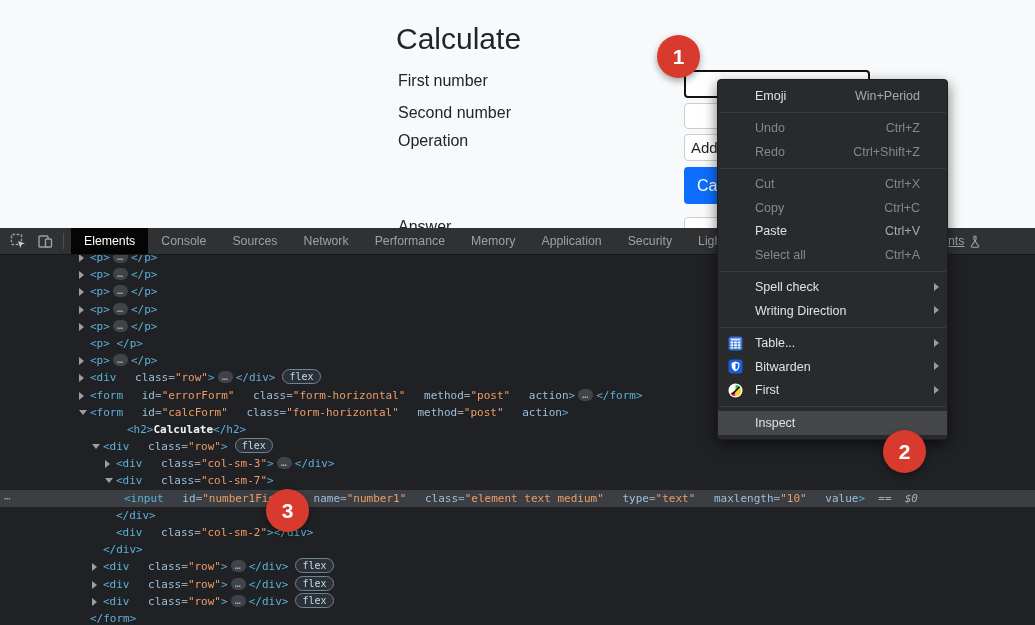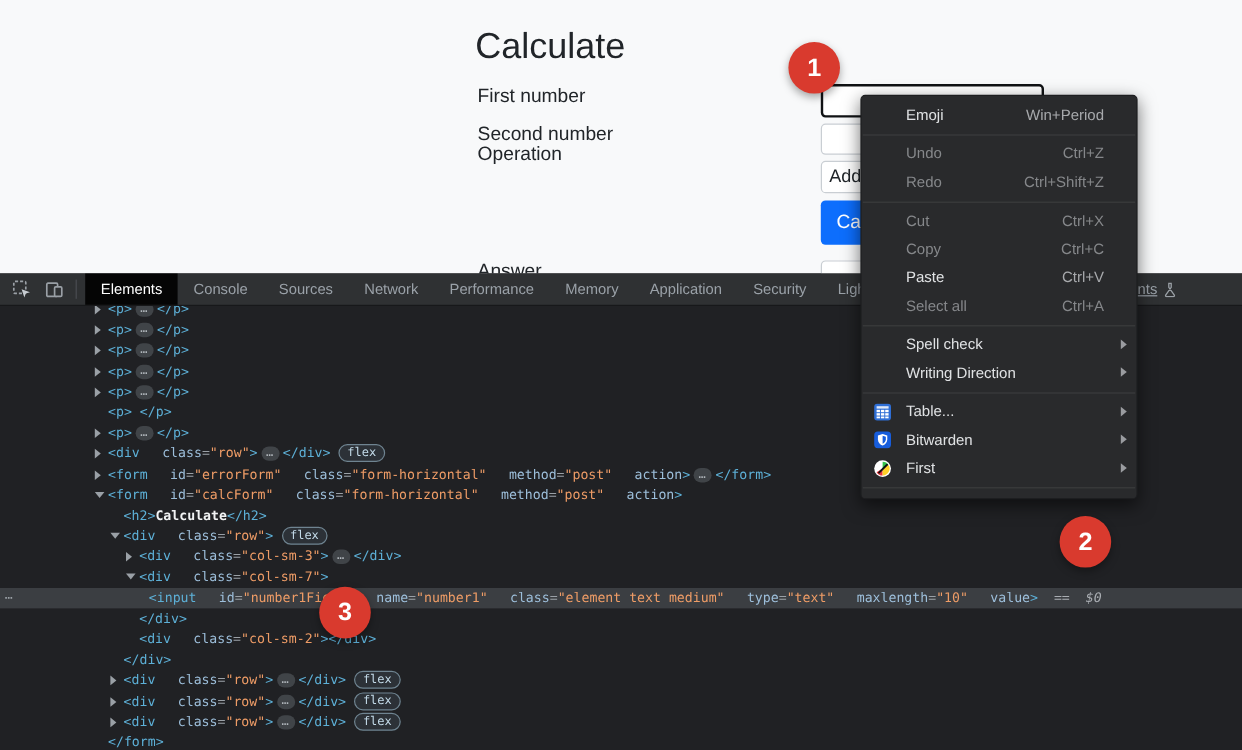--- a/index.html
+++ b/index.html
@@ -62,7 +62,7 @@
     <div class="page-title">Calculate</div>
     <div class="form-label" style="top:72px">First number</div>
     <div class="form-label" style="top:104px">Second number</div>
-    <div class="form-label" style="top:120px">Operation</div>
+    <div class="form-label" style="top:132px">Operation</div>
     <input class="inp focused" style="top: 70px; height: 28px;">
     <input class="inp" style="top: 103px; height: 26px;">
     <div class="select-box" style="top:134px; height:27px;">

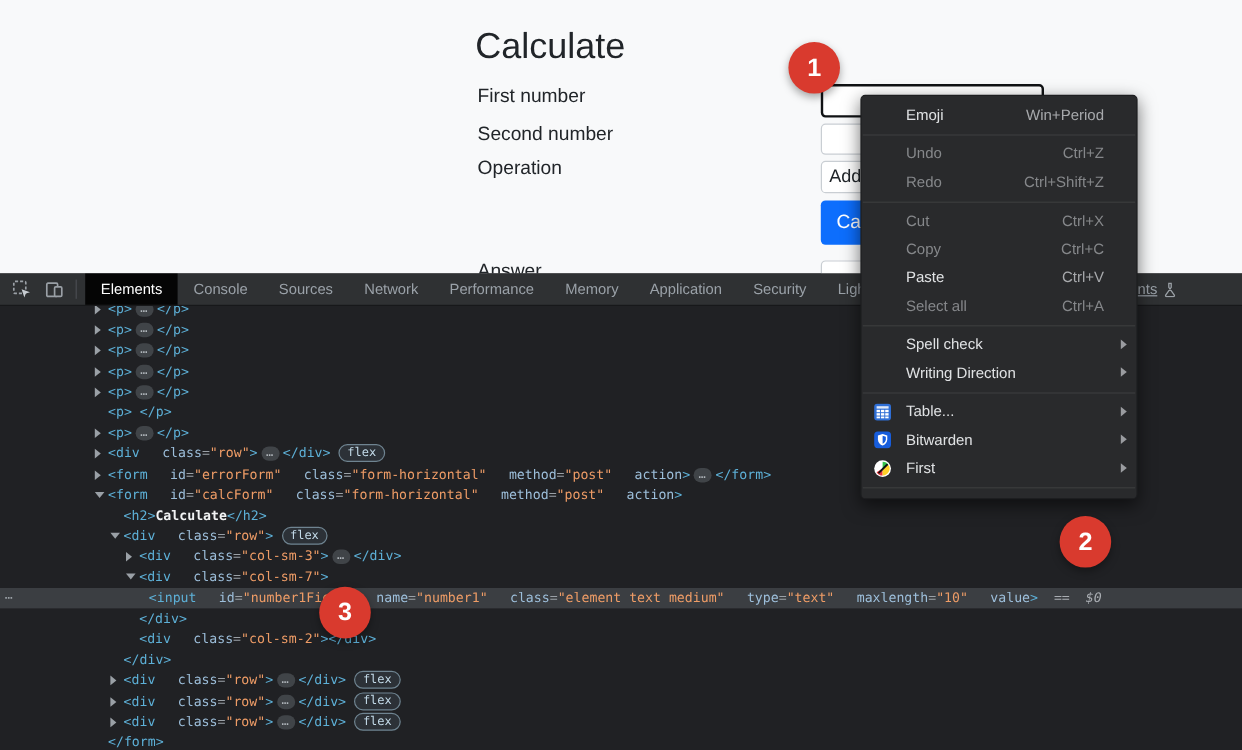--- a/index.html
+++ b/index.html
@@ -117,7 +117,7 @@
         <div class="line" style="padding-left: 90px;"><span class="tri r" style="left: 79px;"></span><span class="tk-t">&lt;div</span><span class="tk-a"> class</span><span class="tk-p">=</span><span class="tk-v">"row"</span><span class="tk-t">&gt;</span><span class="dots-pill">…</span><span class="tk-t">&lt;/div&gt;</span><span class="flex-badge">flex</span></div>
         <div class="line" style="padding-left: 90px;"><span class="tri r" style="left: 79px;"></span><span class="tk-t">&lt;form</span><span class="tk-a"> id</span><span class="tk-p">=</span><span class="tk-v">"errorForm"</span><span class="tk-a"> class</span><span class="tk-p">=</span><span class="tk-v">"form-horizontal"</span><span class="tk-a"> method</span><span class="tk-p">=</span><span class="tk-v">"post"</span><span class="tk-a"> action</span><span class="tk-t">&gt;</span><span class="dots-pill">…</span><span class="tk-t">&lt;/form&gt;</span></div>
         <div class="line" style="padding-left: 90px;"><span class="tri d" style="left: 79px;"></span><span class="tk-t">&lt;form</span><span class="tk-a"> id</span><span class="tk-p">=</span><span class="tk-v">"calcForm"</span><span class="tk-a"> class</span><span class="tk-p">=</span><span class="tk-v">"form-horizontal"</span><span class="tk-a"> method</span><span class="tk-p">=</span><span class="tk-v">"post"</span><span class="tk-a"> action</span><span class="tk-t">&gt;</span></div>
-        <div class="line" style="padding-left: 103px;"><span class="tk-t">&lt;h2&gt;</span><span class="tk-wb">Calculate</span><span class="tk-t">&lt;/h2&gt;</span></div>
+        <div class="line" style="padding-left: 103px; margin-left: 24px;"><span class="tk-t">&lt;h2&gt;</span><span class="tk-wb">Calculate</span><span class="tk-t">&lt;/h2&gt;</span></div>
         <div class="line" style="padding-left: 103px;"><span class="tri d" style="left: 92px;"></span><span class="tk-t">&lt;div</span><span class="tk-a"> class</span><span class="tk-p">=</span><span class="tk-v">"row"</span><span class="tk-t">&gt;</span><span class="flex-badge">flex</span></div>
         <div class="line" style="padding-left: 116px;"><span class="tri r" style="left: 105px;"></span><span class="tk-t">&lt;div</span><span class="tk-a"> class</span><span class="tk-p">=</span><span class="tk-v">"col-sm-3"</span><span class="tk-t">&gt;</span><span class="dots-pill">…</span><span class="tk-t">&lt;/div&gt;</span></div>
         <div class="line" style="padding-left: 116px;"><span class="tri d" style="left: 105px;"></span><span class="tk-t">&lt;div</span><span class="tk-a"> class</span><span class="tk-p">=</span><span class="tk-v">"col-sm-7"</span><span class="tk-t">&gt;</span></div>

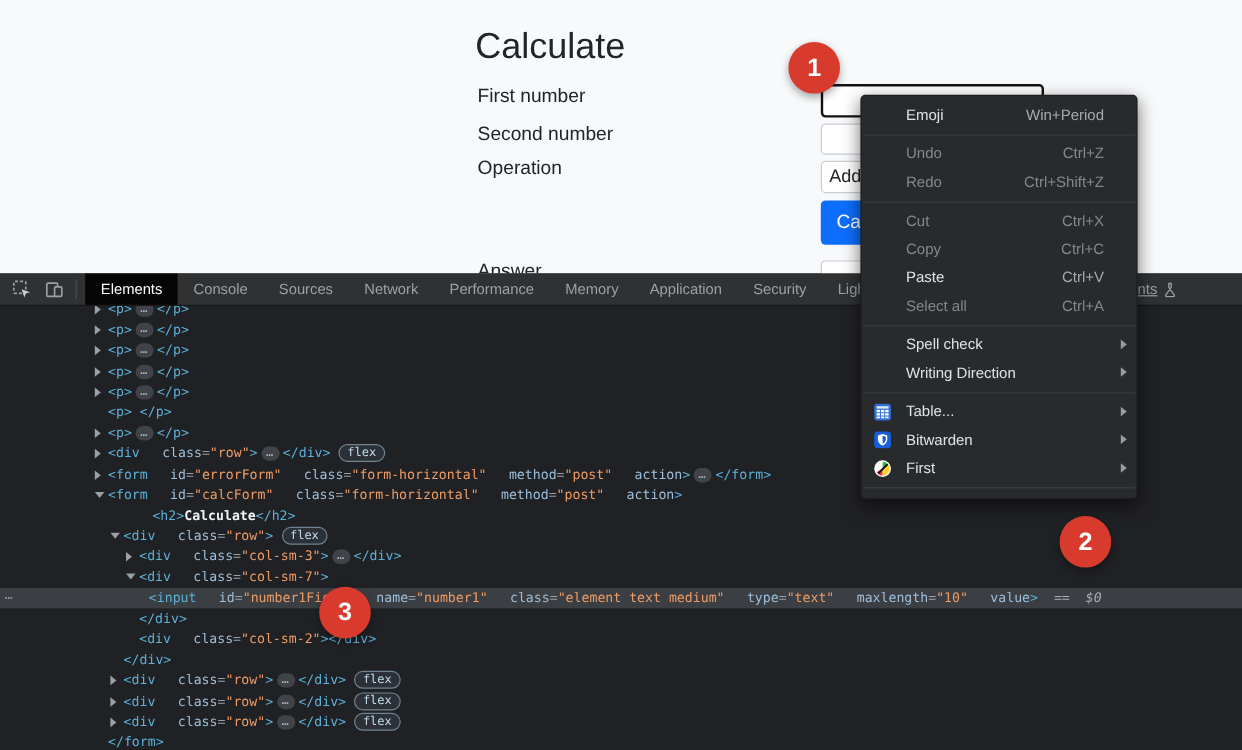--- a/index.html
+++ b/index.html
@@ -213,6 +213,9 @@
         <span class="arrow"></span>
       </div>
       <div class="msep"></div>
+      <div class="mi hl">
+        <span>Inspect</span>
+      </div>
     </div>
 
   <div class="anno" style="left:657px; top:35px;">1</div>

